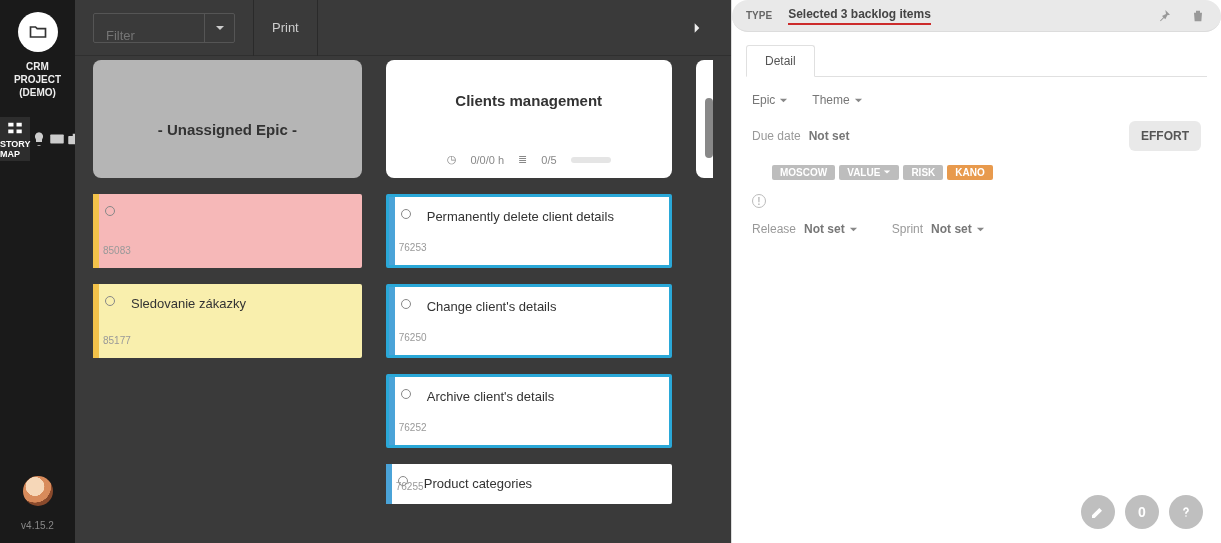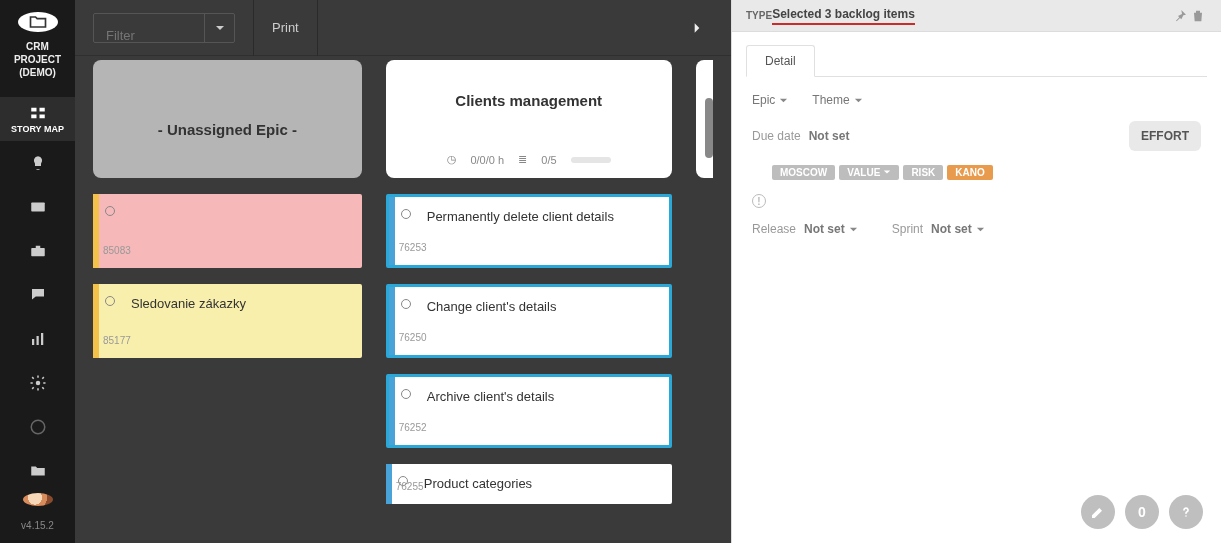--- a/index.html
+++ b/index.html
@@ -65,7 +65,7 @@
 
   
   .panel { width: 490px; background:#fff; display:flex; flex-direction:column; border-left:1px solid #ddd; }
-  .panel-top { background:#e9e9e9; height:32px; display:flex; align-items:center; padding:0 14px; border-bottom:1px solid #dcdcdc; }
+  .panel-top { background:#e9e9e9; height:32px; display:flex; align-items:center; padding:0 14px; gap:16px; border-bottom:1px solid #dcdcdc;border-radius:16px; }
   .type-badge { font-size:10px; font-weight:bold; color:#666;}
   .sel-title { font-size:12px; font-weight:bold; color:#444; border-bottom:2px solid #cc2b2b; padding-bottom:2px; }
   .panel-top .spacer { flex:1; }

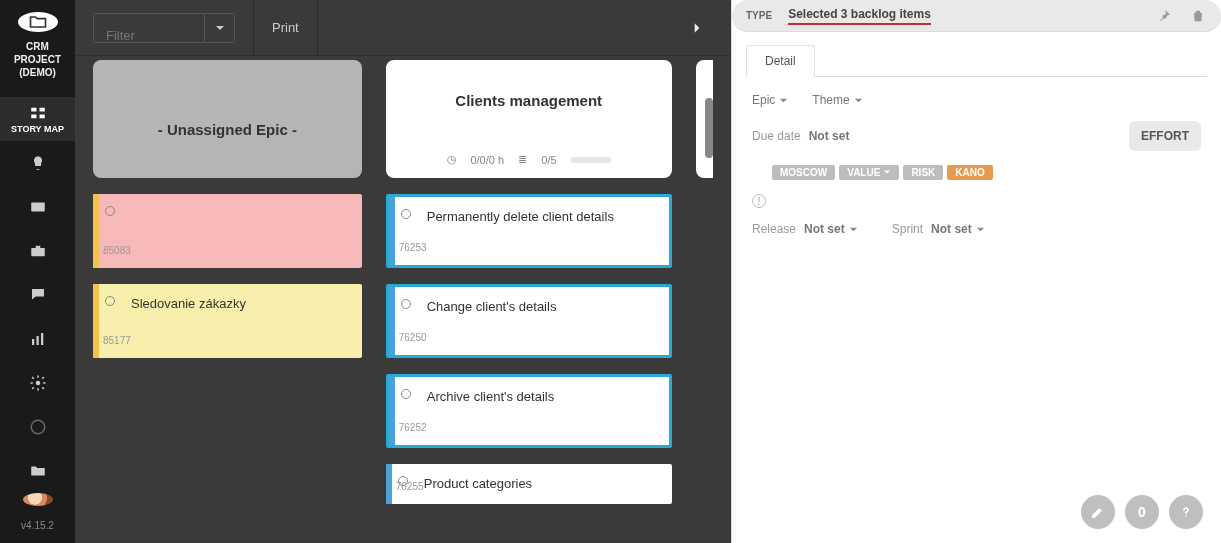--- a/index.html
+++ b/index.html
@@ -11,7 +11,7 @@
   .sidebar .logo { width: 40px; height: 40px; border-radius: 50%; background: #fff; margin-top: 12px; display:flex; align-items:center; justify-content:center; }
   .sidebar .logo svg { width: 20px; height: 20px; fill: none; stroke: #333; stroke-width: 2; }
   .sidebar .proj { text-align: center; font-size: 10px; font-weight: bold; color: #eee; margin-top: 8px; line-height: 1.3; padding: 0 4px; }
-  .sidebar .nav { margin-top: 18px; width: 100%; display:flex; flex-direction:column; align-items:center; gap: 0; }
+  .sidebar .nav { margin-top: 18px; width: 100%; display:flex; flex-direction:row; align-items:center; gap: 0; }
   .sidebar .nav .item { width: 100%; height: 44px; display: flex; flex-direction: column; align-items: center; justify-content: center; color: #9d9d9d; cursor: pointer; font-size: 9px; font-weight: bold; }
   .sidebar .nav .item.active { background: #2d2d2d; color: #fff; }
   .sidebar .nav .item .ico { width: 18px; height: 18px; display:flex; align-items:center; justify-content:center; }

